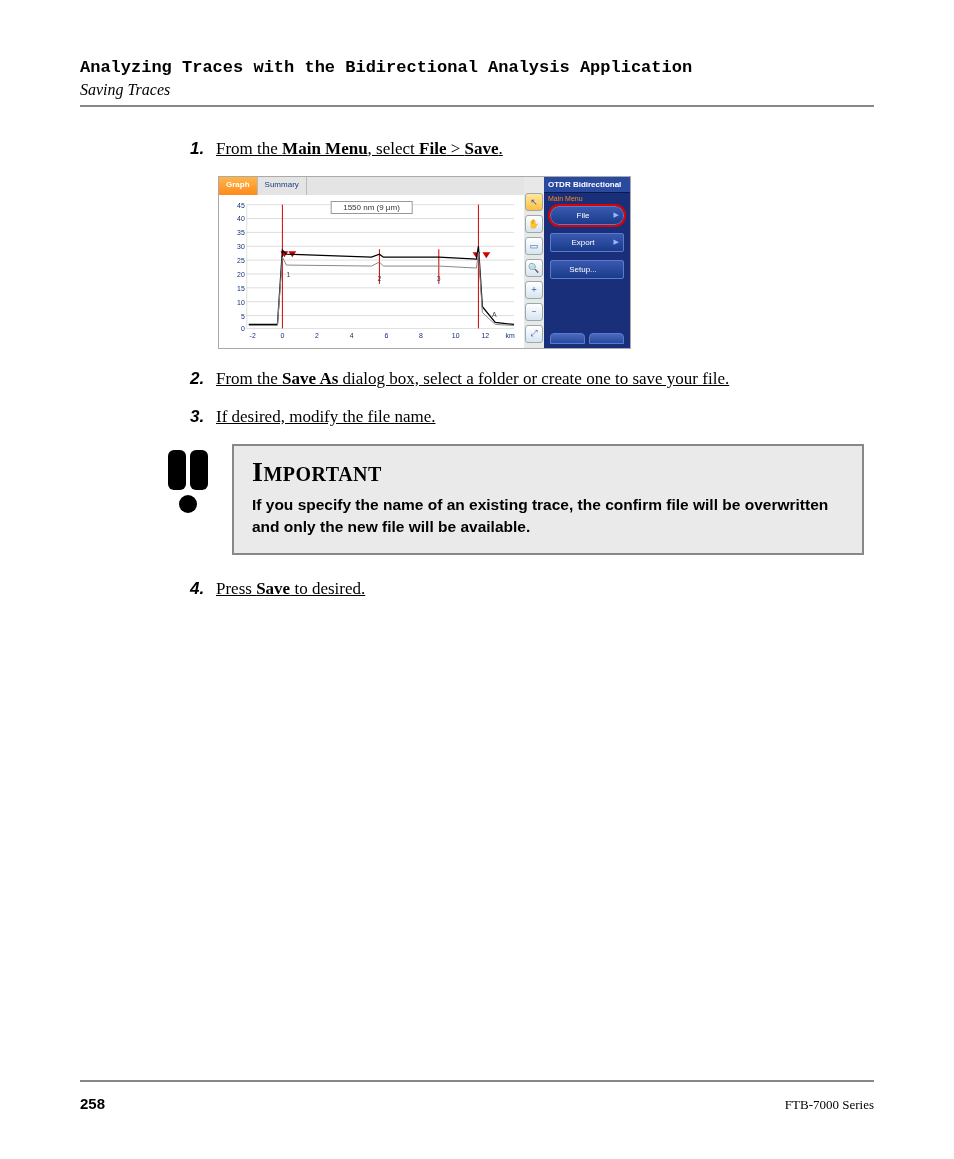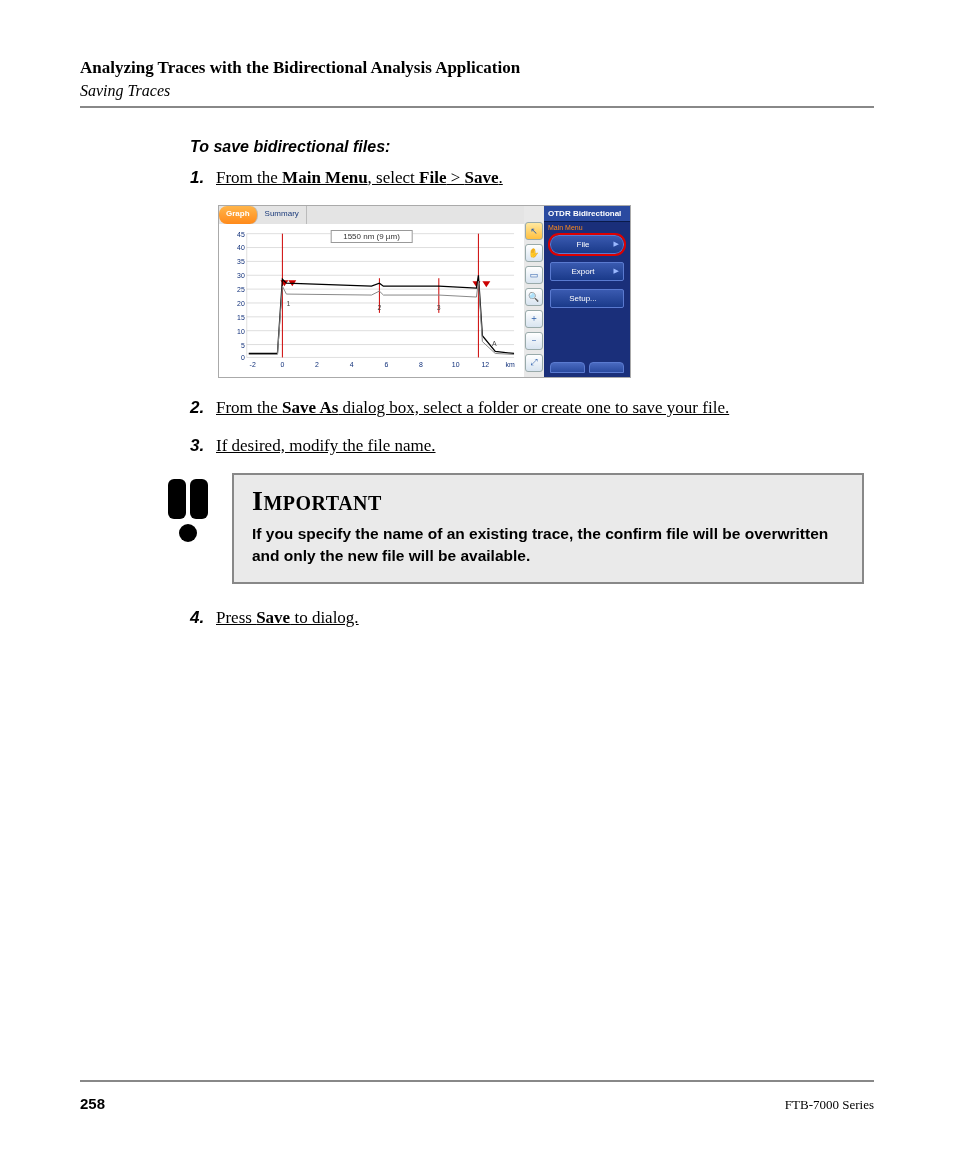--- a/index.html
+++ b/index.html
@@ -20,7 +20,7 @@
     padding: 58px 80px 40px 80px;
   }
   .chapter-title {
-    font-family: Liberation Serif, serif;
+    font-family: Liberation Mono, monospace;
     font-weight: bold;
     font-size: 17px;
     margin-bottom: 4px;

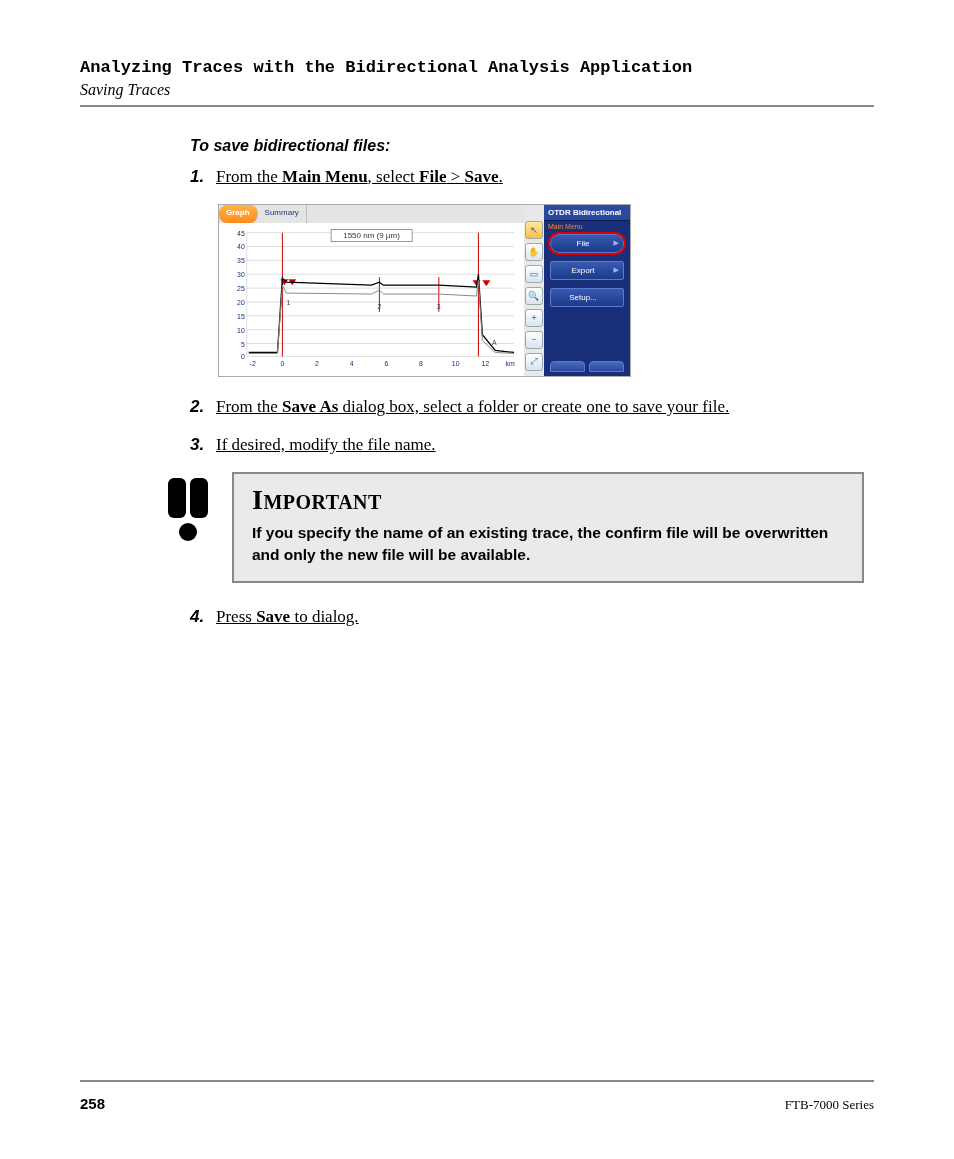--- a/index.html
+++ b/index.html
@@ -250,7 +250,6 @@
 
   <div class="content">
 
-    <div class="sub-heading">To save bidirectional files:</div>
 
     <div class="step">
       <div class="step-num">1.</div>

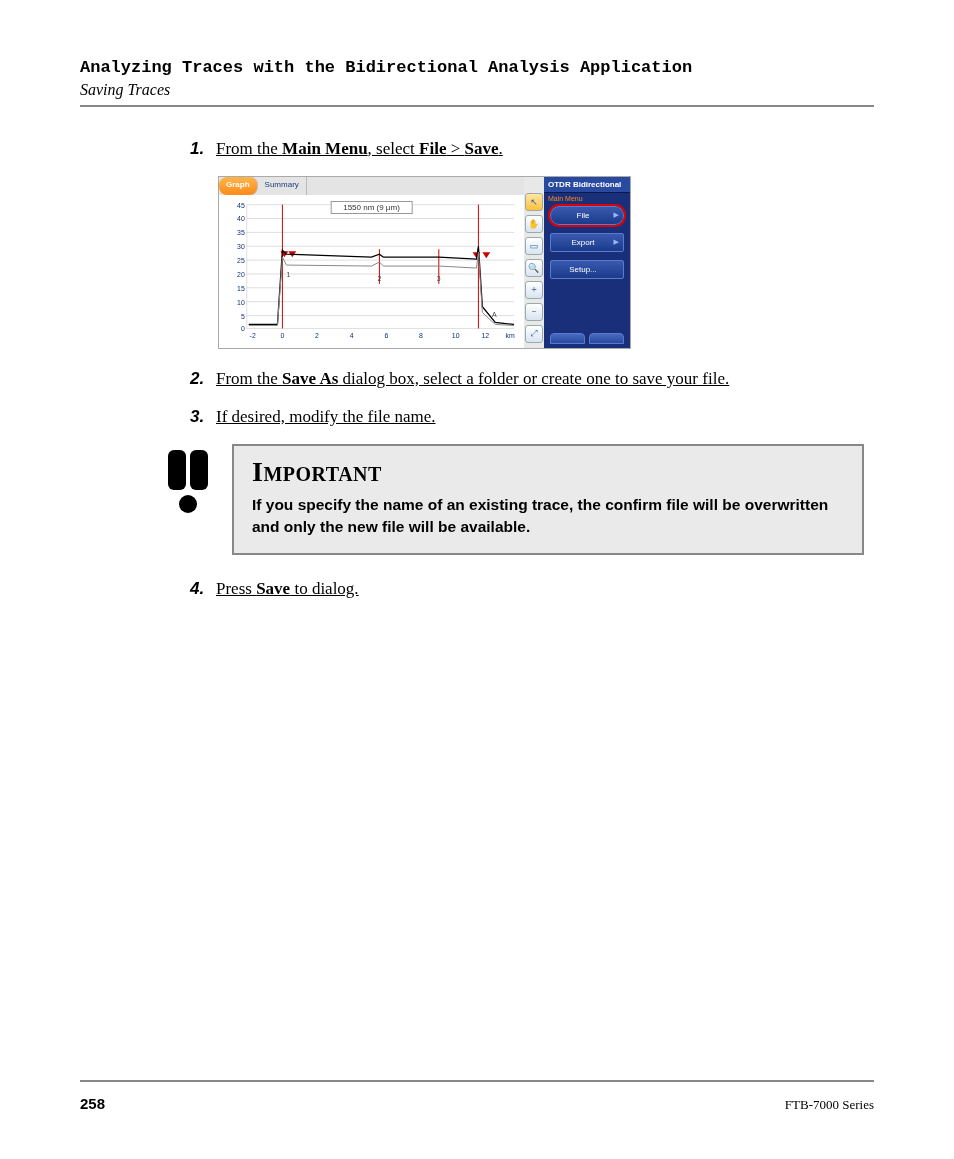--- a/index.html
+++ b/index.html
@@ -94,7 +94,6 @@
     background: linear-gradient(#ffb54a, #ff8a1a);
     color: #fff;
     font-weight: bold;
-    border-radius: 8px;
   }
   .shot-chart {
     flex: 1;

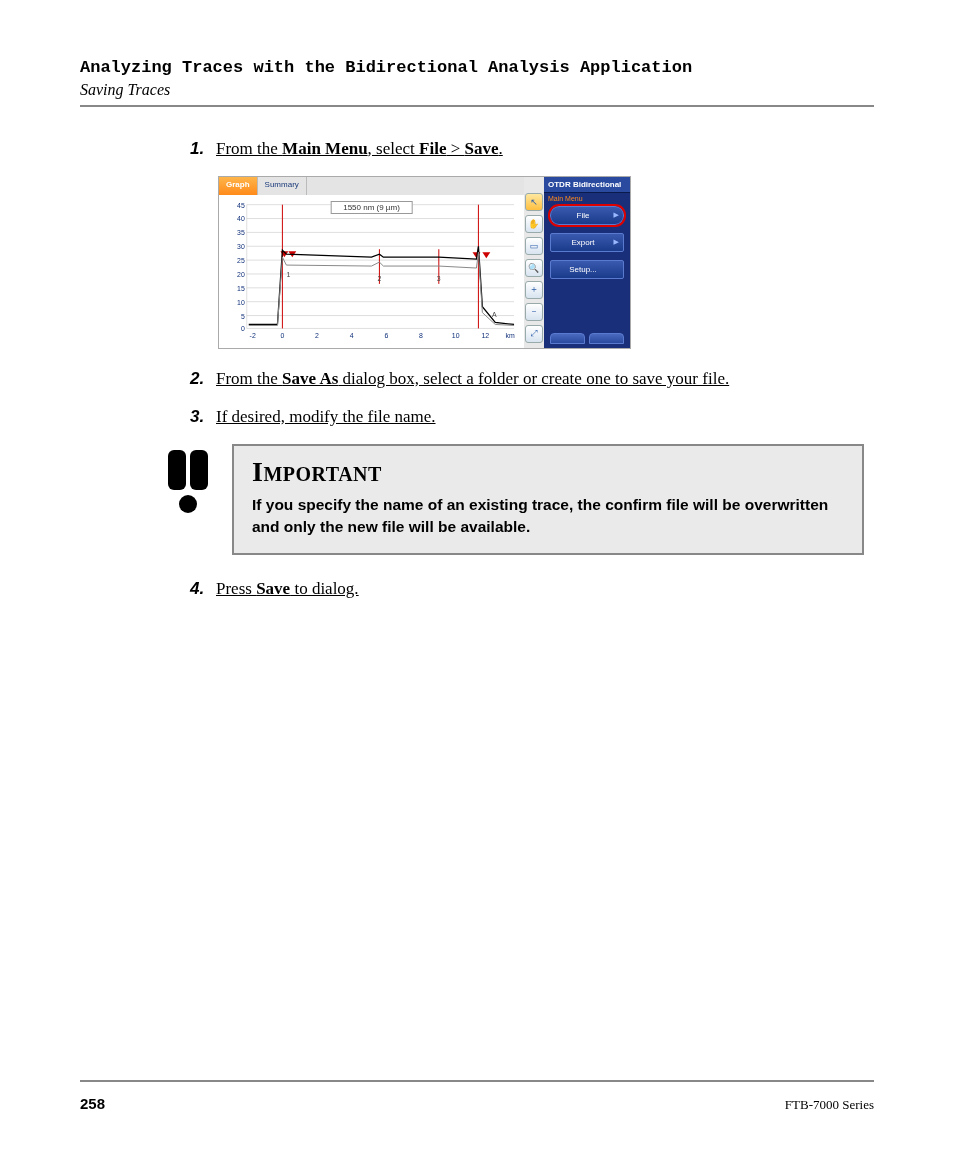--- a/index.html
+++ b/index.html
@@ -395,7 +395,7 @@
     <div class="step">
       <div class="step-num">4.</div>
       <div class="step-text">
-        <span>Press </span><b>Save</b><span> to dialog.</span>
+        <span>Press </span><b>Save</b><span> to desired.</span>
       </div>
     </div>
 

